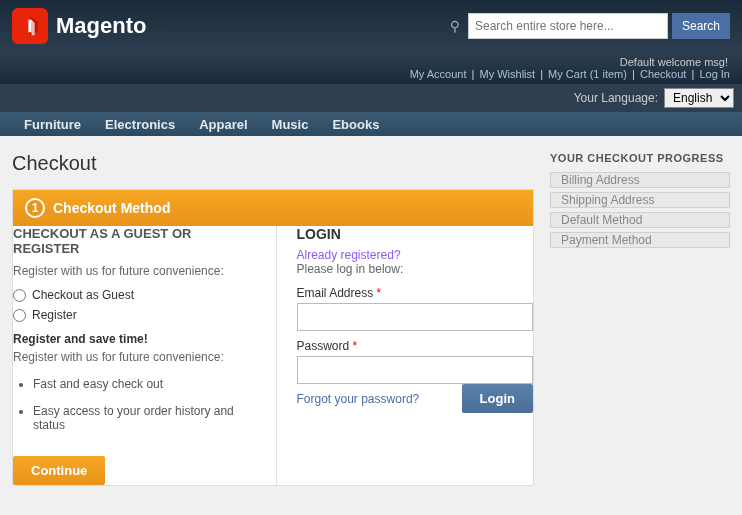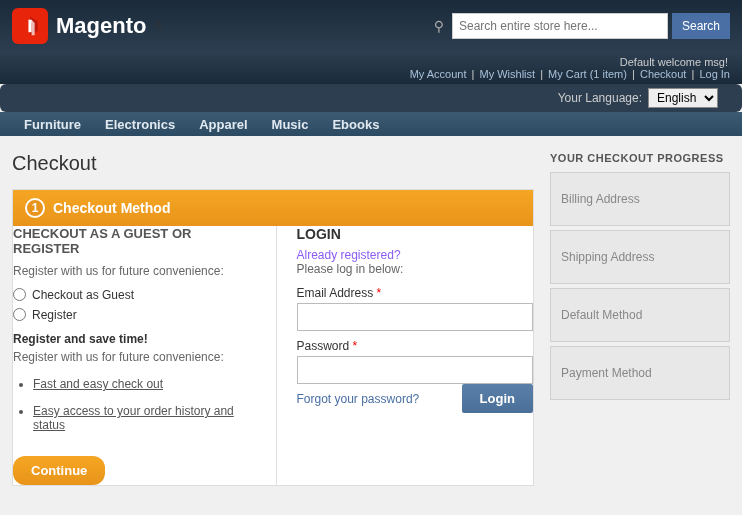--- a/index.html
+++ b/index.html
@@ -29,7 +29,7 @@
     .search-area { display: flex; align-items: center; gap: 4px; }
     .search-icon-wrap { color: #aaa; margin-right: 4px; font-size: 14px; }
     .search-input {
-      width: 216px; height: 26px; border: 1px solid #ccc;
+      width: 200px; height: 26px; border: 1px solid #ccc;
       padding: 0 6px; font-size: 12px; color: #999;
       background: #fff;
     }

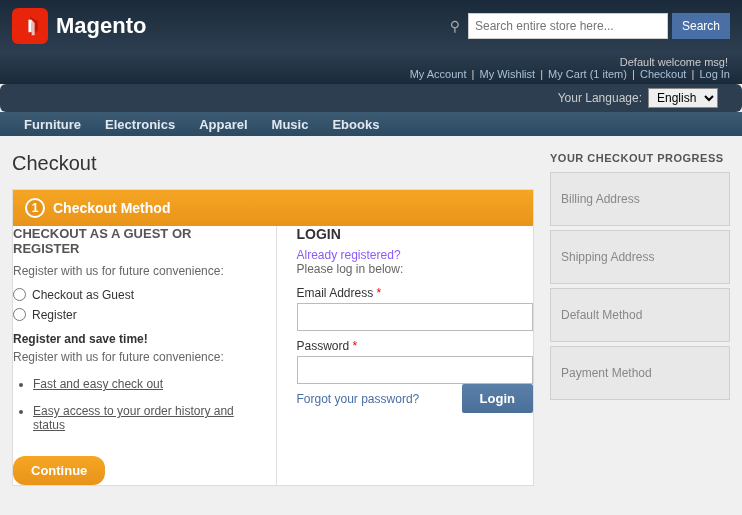--- a/index.html
+++ b/index.html
@@ -50,7 +50,7 @@
 
     .language-row {
       background: #2c3e50;
-      padding: 4px 24px;
+      padding: 4px 8px;
       text-align: right;
       color: #ccc;
       font-size: 12px;
@@ -58,7 +58,6 @@
       align-items: center;
       justify-content: flex-end;
       gap: 6px;
-      border-radius: 6px;
     }
     .language-select {
       font-size: 12px; padding: 1px 4px;

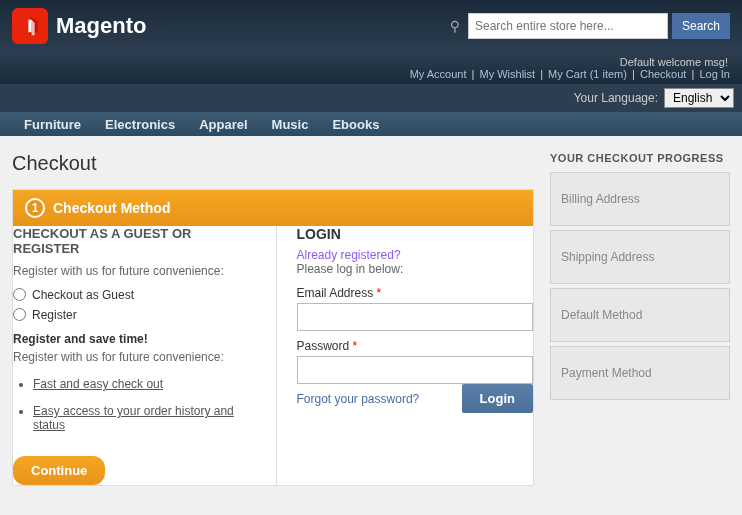--- a/index.html
+++ b/index.html
@@ -165,7 +165,7 @@
     .progress-item {
       background: #e8e8e8;
       border: 1px solid #d0d0d0;
-      padding: 19px 10px;
+      padding: 0 10px;
       margin-bottom: 4px;
       font-size: 12px;
       color: #888;

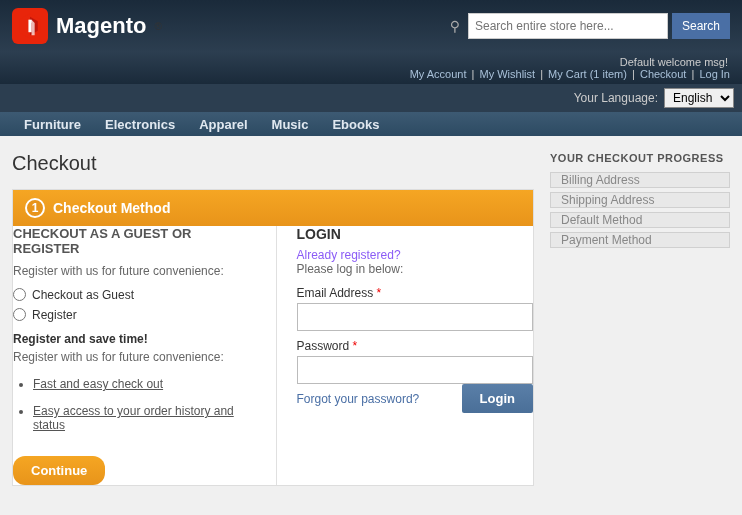--- a/index.html
+++ b/index.html
@@ -121,7 +121,7 @@
     .section-title { font-size: 13px; font-weight: bold; color: #555; margin-bottom: 8px; }
     .register-desc { font-size: 12px; color: #666; margin-bottom: 10px; }
 
-    .radio-group { margin: 6px 0; display: flex; align-items: flex-start; gap: 6px; font-size: 12px; }
+    .radio-group { margin: 6px 0; display: flex; align-items: center; gap: 6px; font-size: 12px; }
     .radio-group input[type="radio"] { cursor: pointer; }
 
     .save-time { font-weight: bold; font-size: 12px; color: #333; margin: 10px 0 4px; }

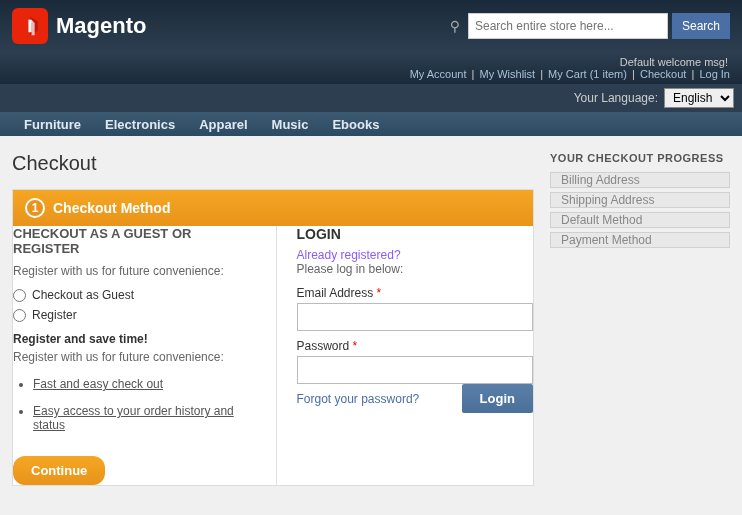--- a/index.html
+++ b/index.html
@@ -126,7 +126,7 @@
 
     .save-time { font-weight: bold; font-size: 12px; color: #333; margin: 10px 0 4px; }
     .benefit-list { list-style: disc; margin-left: 20px; font-size: 12px; color: #555; }
-    .benefit-list li { margin: 13px 0; text-decoration: underline; }
+    .benefit-list li { margin: 13px 0; }
 
     .login-title { font-size: 14px; font-weight: bold; color: #333; margin-bottom: 6px; }
     .already-reg { font-size: 12px; color: #8b5cf6; font-weight: normal; }

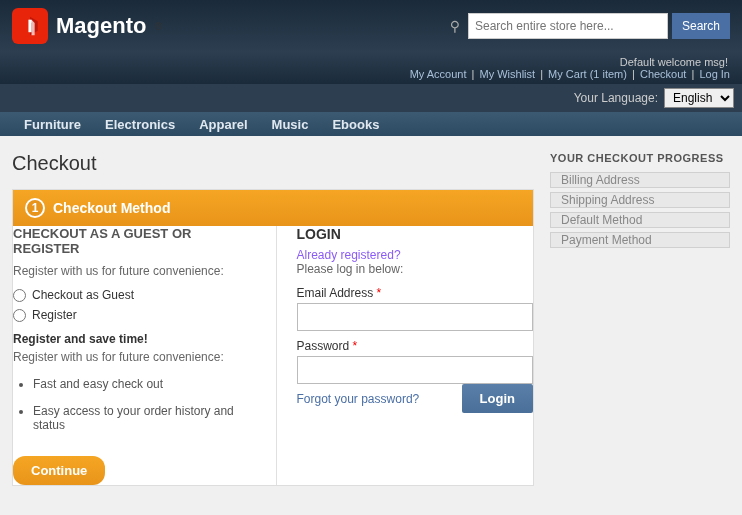--- a/index.html
+++ b/index.html
@@ -145,7 +145,7 @@
       background: linear-gradient(to bottom, #f5a623, #e8941a);
       color: #fff; border: none; padding: 7px 18px;
       font-size: 13px; font-weight: bold; cursor: pointer;
-      border-radius: 12px;
+      border-radius: 2px;
     }
     .forgot-link { color: #4a6fa5; font-size: 12px; text-decoration: none; }
     .btn-login {

